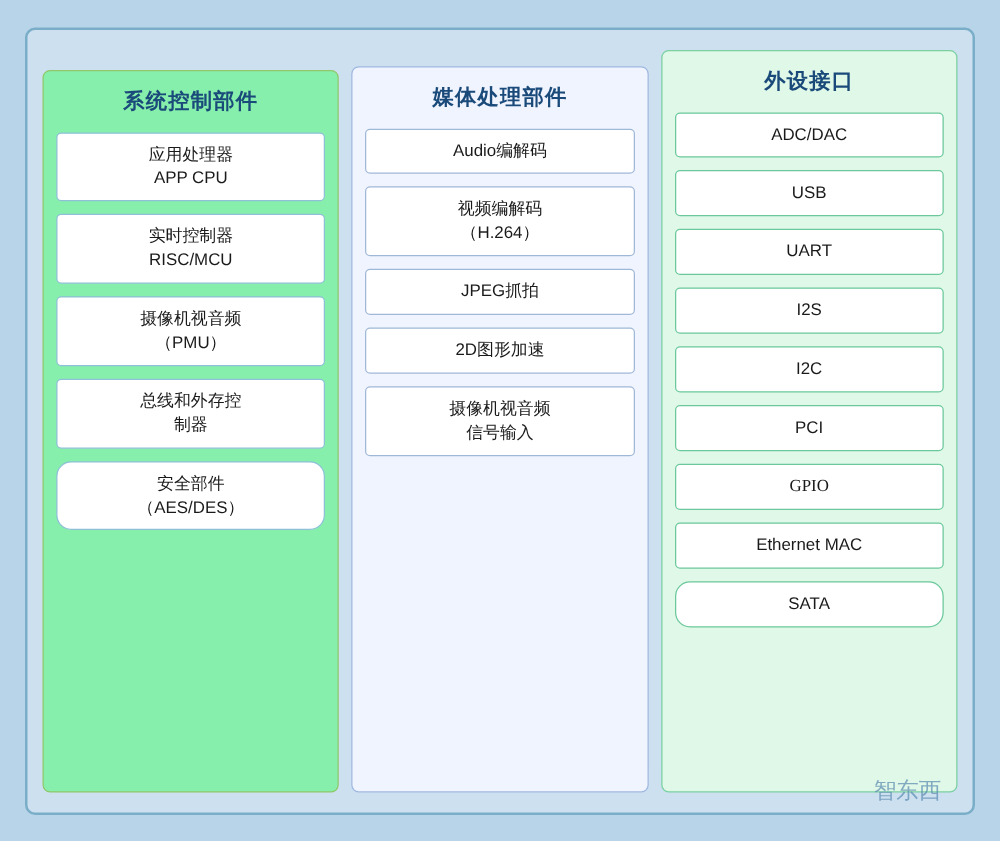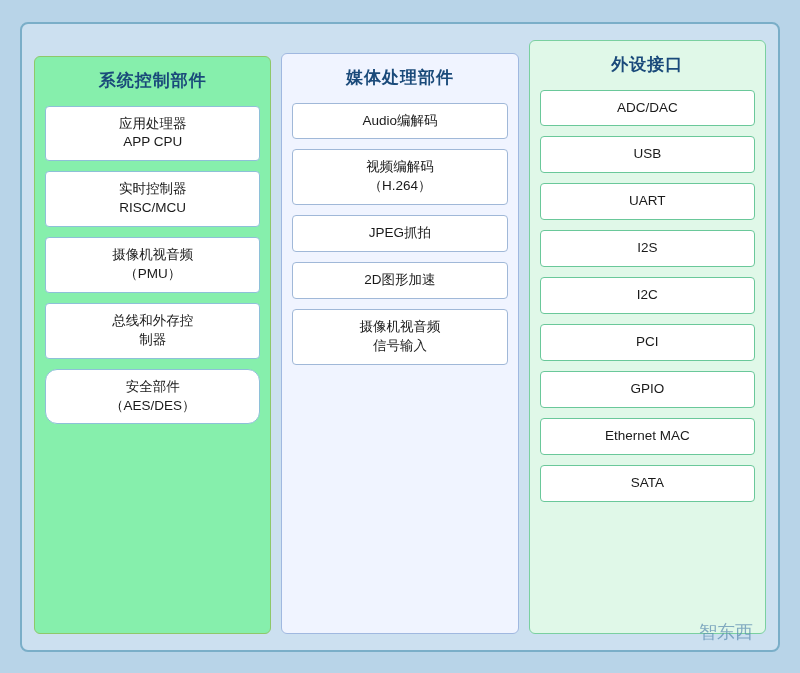--- a/index.html
+++ b/index.html
@@ -129,7 +129,7 @@
         <div class="item-box" style="white-space: pre-line;">I2S</div>
         <div class="item-box" style="white-space: pre-line;">I2C</div>
         <div class="item-box" style="white-space: pre-line;">PCI</div>
-        <div class="item-box" style="white-space: pre-line;">GPIO</div>
+        <div class="item-box" style="white-space: pre-line; font-family: Liberation Serif, serif;">GPIO</div>
         <div class="item-box" style="white-space: pre-line;">Ethernet MAC</div>
         <div class="item-box" style="white-space: pre-line;">SATA</div>
       </div>

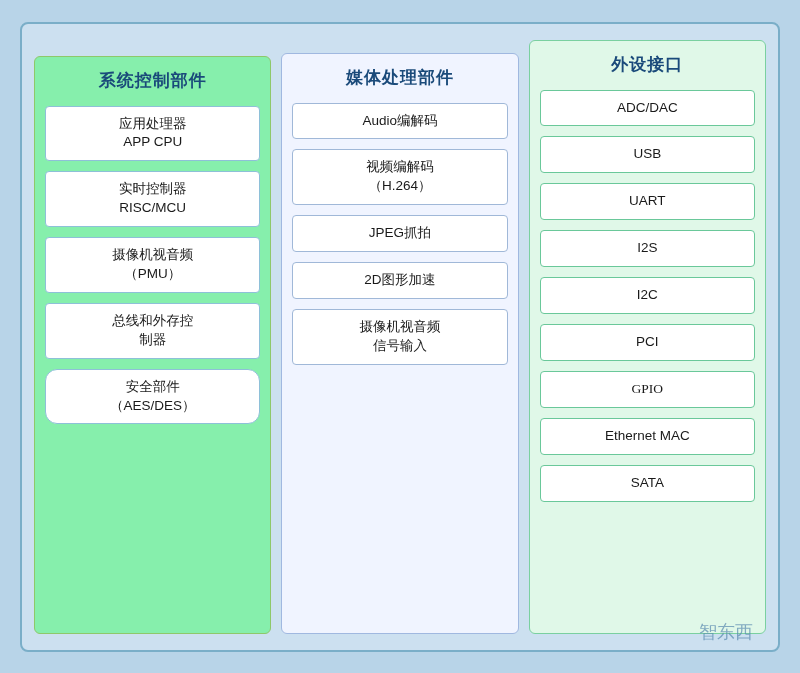--- a/index.html
+++ b/index.html
@@ -131,7 +131,7 @@
         <div class="item-box" style="white-space: pre-line;">PCI</div>
         <div class="item-box" style="white-space: pre-line; font-family: Liberation Serif, serif;">GPIO</div>
         <div class="item-box" style="white-space: pre-line;">Ethernet MAC</div>
-        <div class="item-box" style="white-space: pre-line;">SATA</div>
+        <div class="item-box" style="white-space: pre-line; border-radius: 12px;">SATA</div>
       </div>
     </div>
     <div class="watermark">智东西</div>

